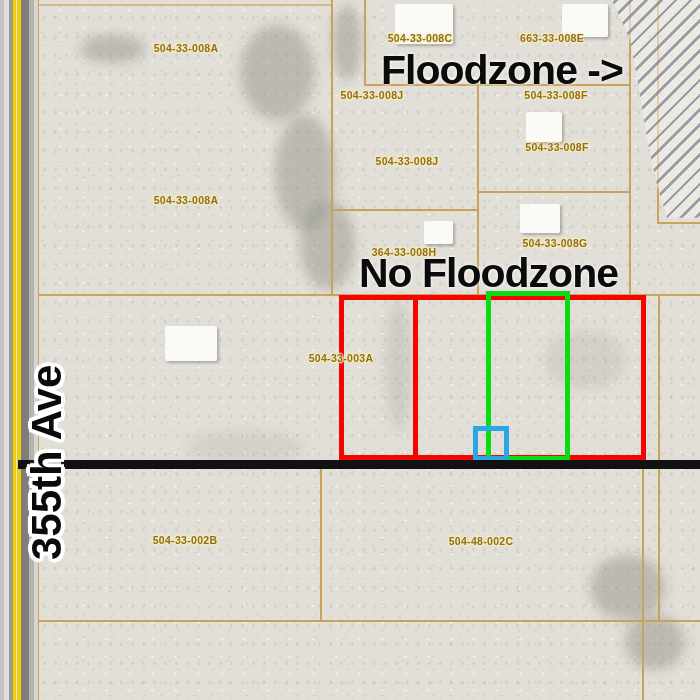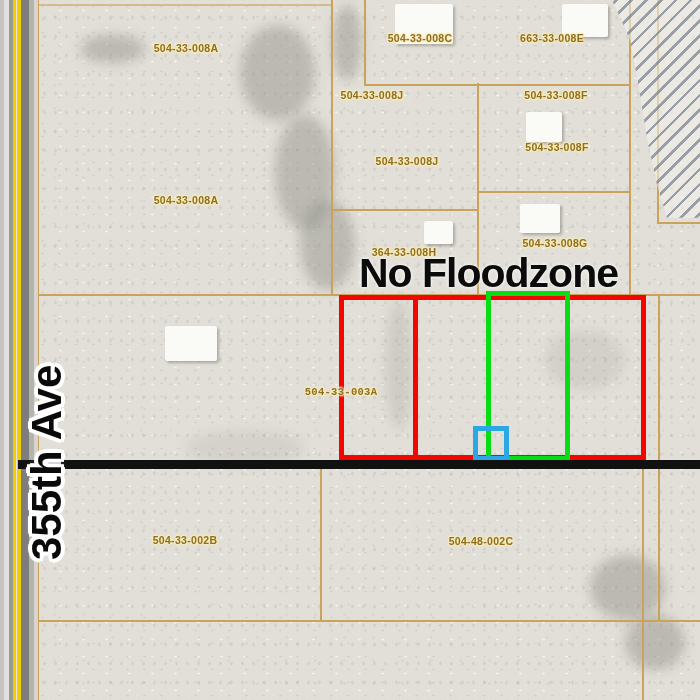--- a/index.html
+++ b/index.html
@@ -144,6 +144,7 @@
   <span class="parcel-label" style="left:185px;top:540px;">504-33-002B</span>
   <span class="parcel-label" style="left:481px;top:541px;">504-48-002C</span>
 
+  <div class="big-label" style="left:381px;top:50px;">Floodzone -&gt;</div>
   <div class="big-label" style="left:359px;top:253px;">No Floodzone</div>
   <div class="road-label">355th Ave</div>
 

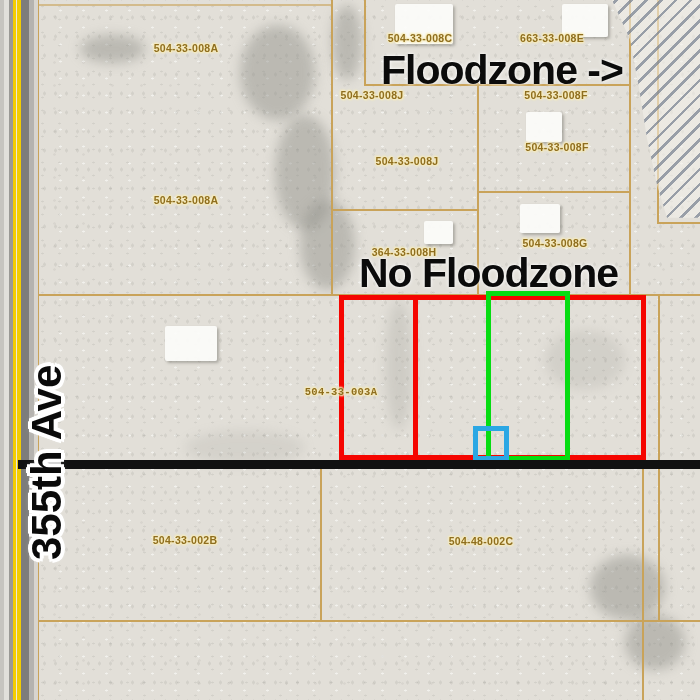--- a/index.html
+++ b/index.html
@@ -140,7 +140,7 @@
   <span class="parcel-label" style="left:186px;top:200px;">504-33-008A</span>
   <span class="parcel-label" style="left:404px;top:252px;">364-33-008H</span>
   <span class="parcel-label" style="left:555px;top:243px;">504-33-008G</span>
-  <span class="parcel-label" style="left:341px;top:392px;font-family:Liberation Mono, monospace;">504-33-003A</span>
+  <span class="parcel-label" style="left:341px;top:358px;">504-33-003A</span>
   <span class="parcel-label" style="left:185px;top:540px;">504-33-002B</span>
   <span class="parcel-label" style="left:481px;top:541px;">504-48-002C</span>
 

